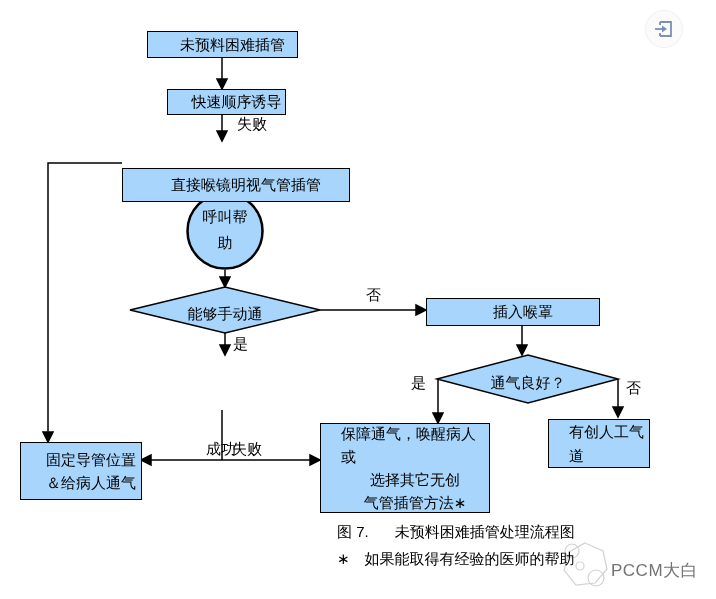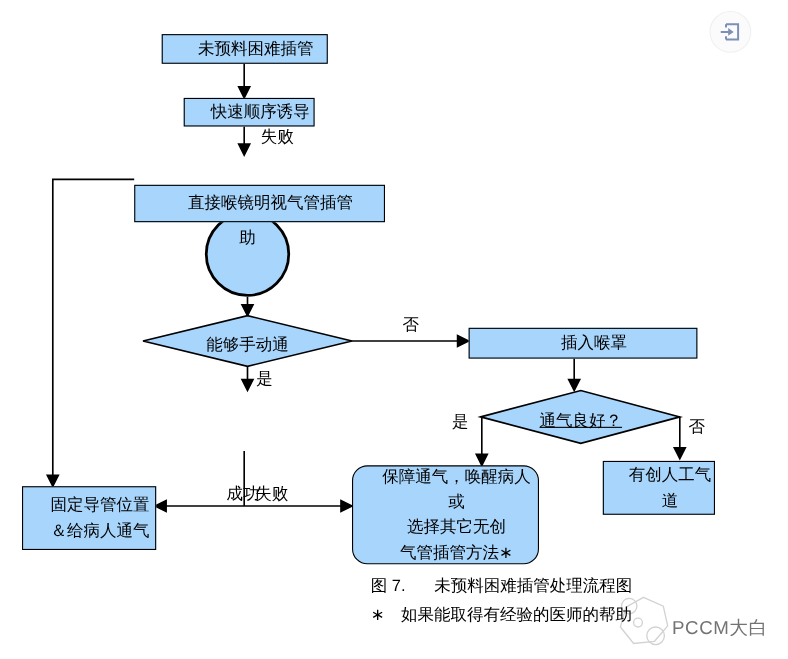--- a/index.html
+++ b/index.html
@@ -8,7 +8,7 @@
   .layer{position:absolute;left:0;top:0;width:716px;height:599px;}
   .node{position:absolute;background:var(--node-fill,#a7d5fc);border:1.5px solid #000;
         box-sizing:border-box;display:flex;flex-direction:column;align-items:center;
-        justify-content:center;font-size:15px;line-height:1.55;text-align:center;z-index:2;padding-left:20px;}
+        justify-content:center;font-size:15px;line-height:1.55;z-index:2;padding-left:20px;}
   .shape-text{position:absolute;z-index:3;font-size:15px;text-align:center;line-height:1.7;}
   .edge-label{position:absolute;z-index:3;font-size:15px;white-space:nowrap;}
   .caption{position:absolute;z-index:3;font-size:15px;white-space:nowrap;}

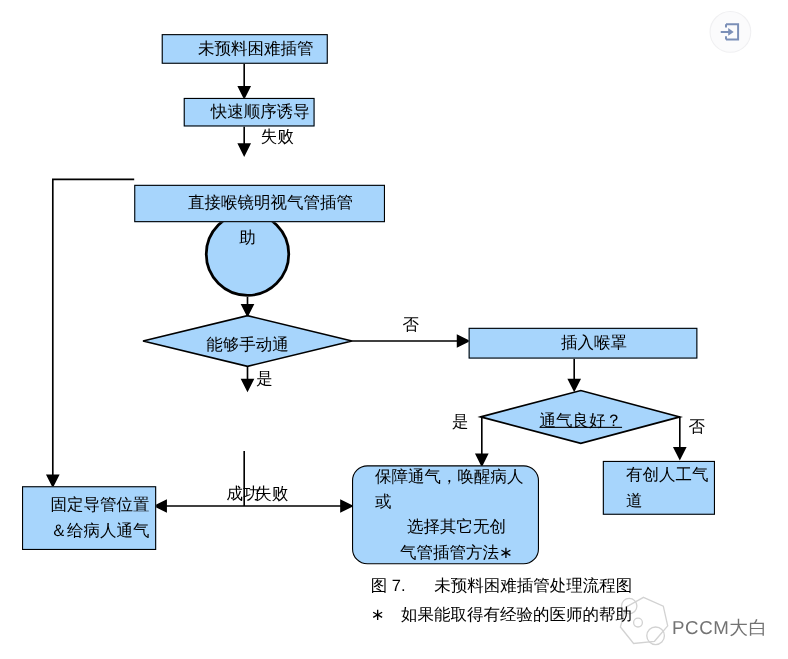--- a/index.html
+++ b/index.html
@@ -135,6 +135,7 @@
   </div>
 
   <div class="shape-text" style="left:185px;top:204px;width:80px;">
+    <span style="display:block;">呼叫帮</span>
     <span style="display:block;">助</span>
   </div>
 

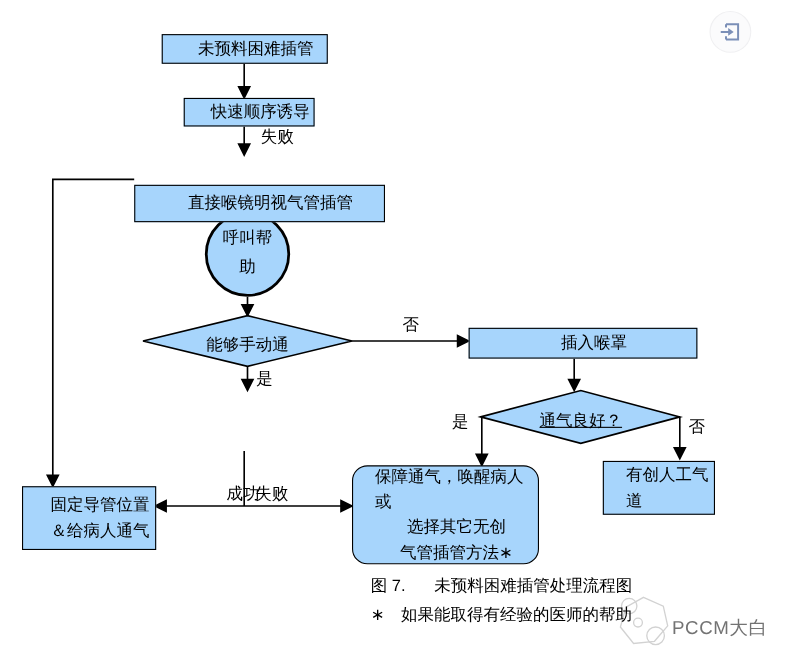--- a/index.html
+++ b/index.html
@@ -120,7 +120,7 @@
     <span>＆给病人通气</span>
   </div>
 
-  <div class="node" style="left:426px;top:298px;width:208px;height:28px;">
+  <div class="node" style="left:426px;top:298px;width:174px;height:28px;">
     <span>插入喉罩</span>
   </div>
 

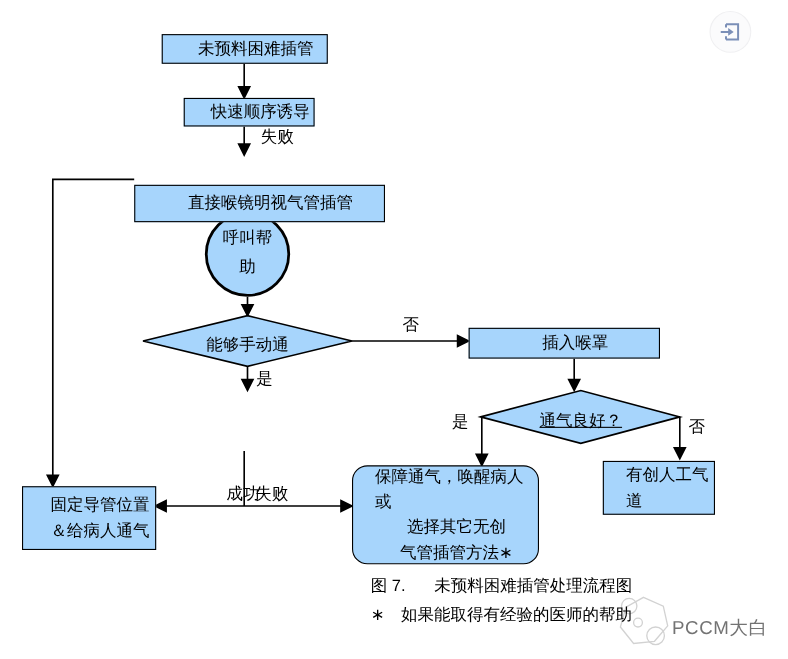--- a/index.html
+++ b/index.html
@@ -140,7 +140,7 @@
   </div>
 
   <div class="shape-text" style="left:155px;top:301px;width:140px;">能够手动通</div>
-  <div class="shape-text" style="left:458px;top:370px;width:140px;text-decoration:underline;">通气良好？</div>
+  <div class="shape-text" style="left:458px;top:370px;width:140px;">通气良好？</div>
 
   <span class="edge-label" style="left:237px;top:115px;">失败</span>
   <span class="edge-label" style="left:366px;top:286px;">否</span>

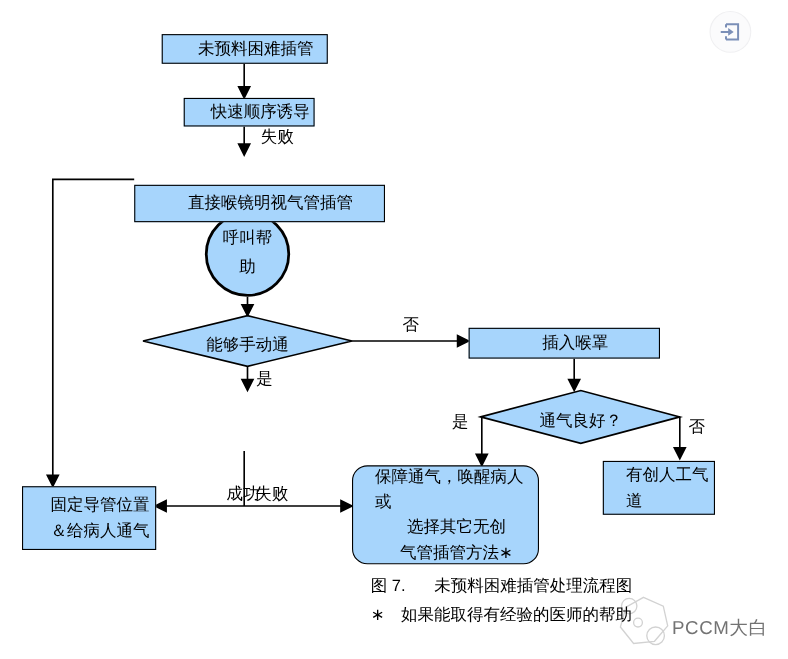--- a/index.html
+++ b/index.html
@@ -124,7 +124,7 @@
     <span>插入喉罩</span>
   </div>
 
-  <div class="node" style="left:320px;top:423px;width:170px;height:90px;border-radius:14px;">
+  <div class="node" style="left:320px;top:423px;width:170px;height:90px;">
     <span>保障通气，唤醒病人或</span>
     <span>选择其它无创</span>
     <span>气管插管方法∗</span>

